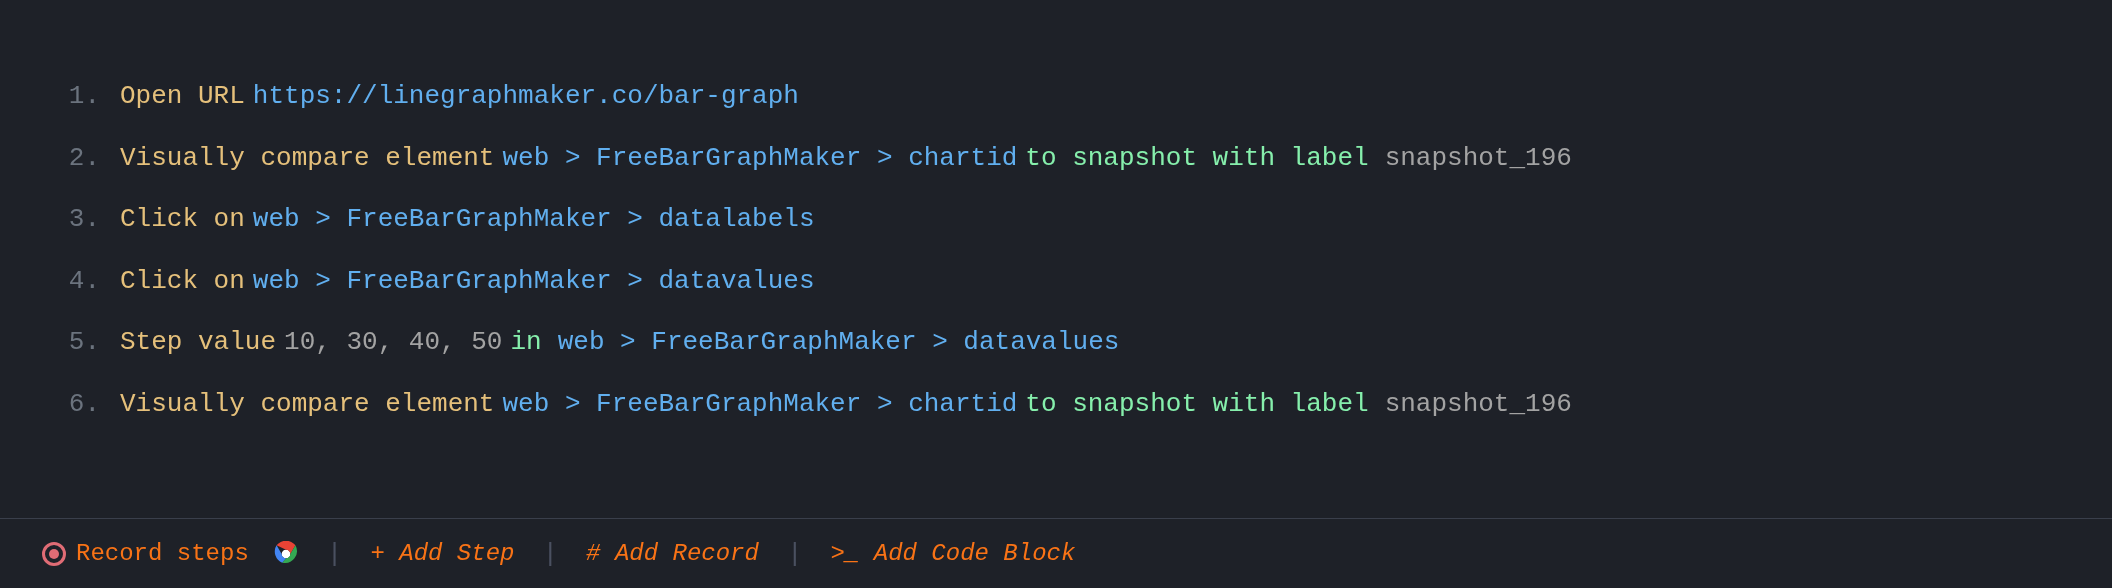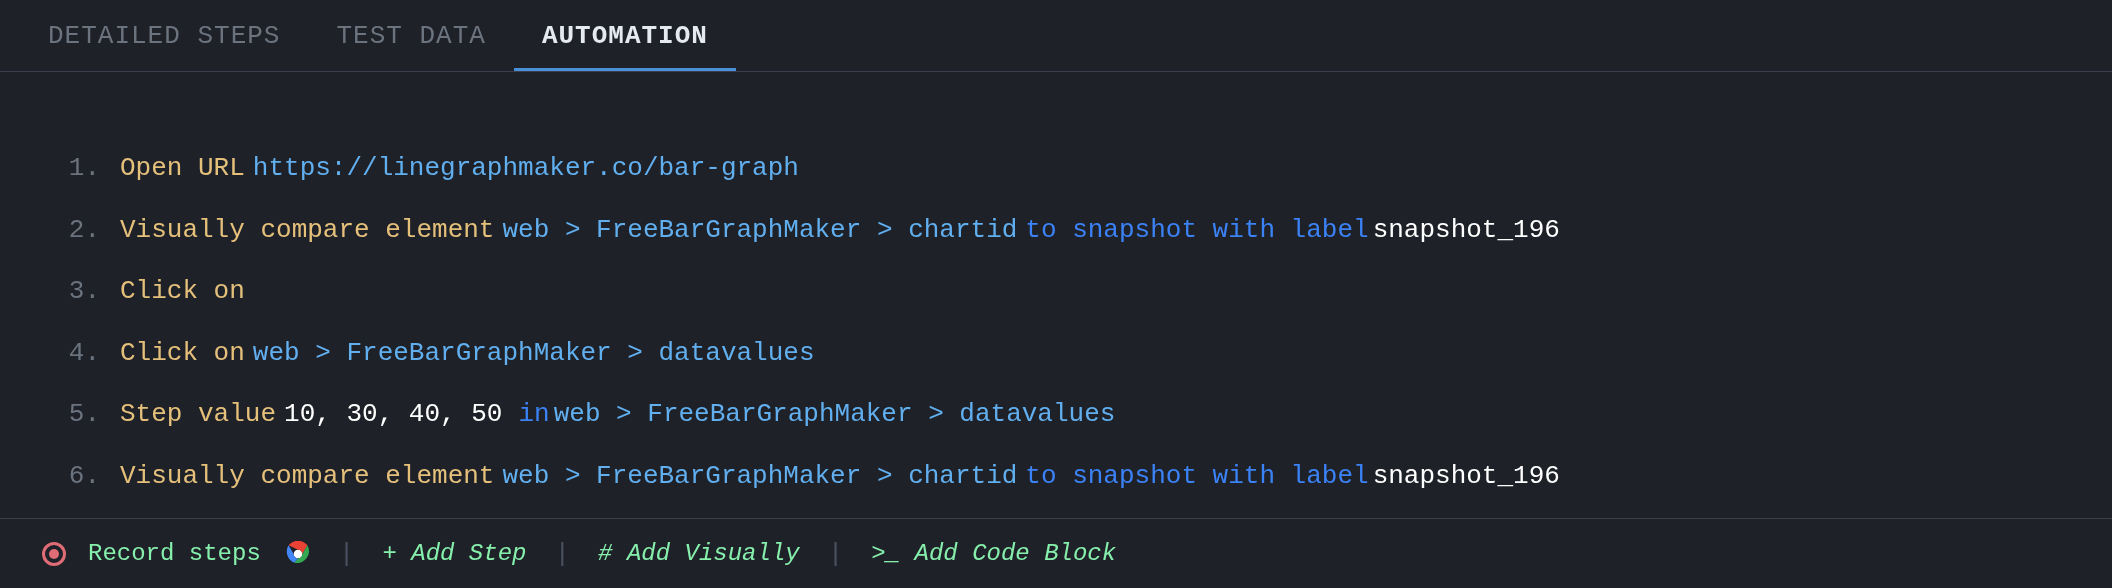--- a/index.html
+++ b/index.html
@@ -195,17 +195,6 @@
 
 <div class="app-container">
 
-  <div class="tab-bar">
-    <div class="tab">
-      <span>DETAILED STEPS</span>
-    </div>
-    <div class="tab">
-      <span>TEST DATA</span>
-    </div>
-    <div class="tab active">
-      <span>AUTOMATION</span>
-    </div>
-  </div>
 
   <div class="main-content">
     <ol class="steps-list">

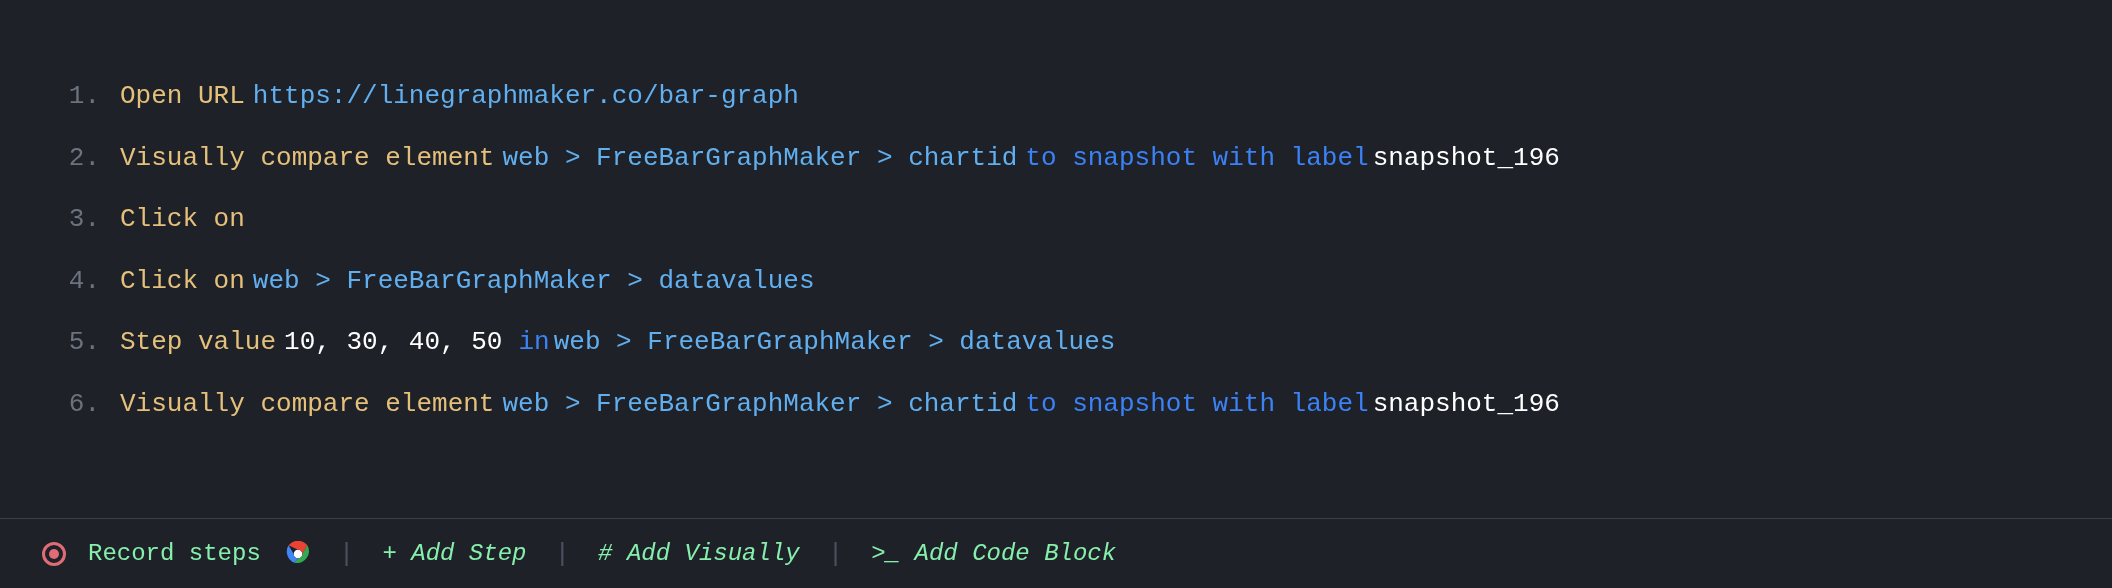--- a/index.html
+++ b/index.html
@@ -106,8 +106,8 @@
     }
 
     .text-normal {
-      color: #3b82f6;
-      margin-right: 4px;
+      color: #86efac;
+      margin-right: 16px;
     }
 
     .path-text {

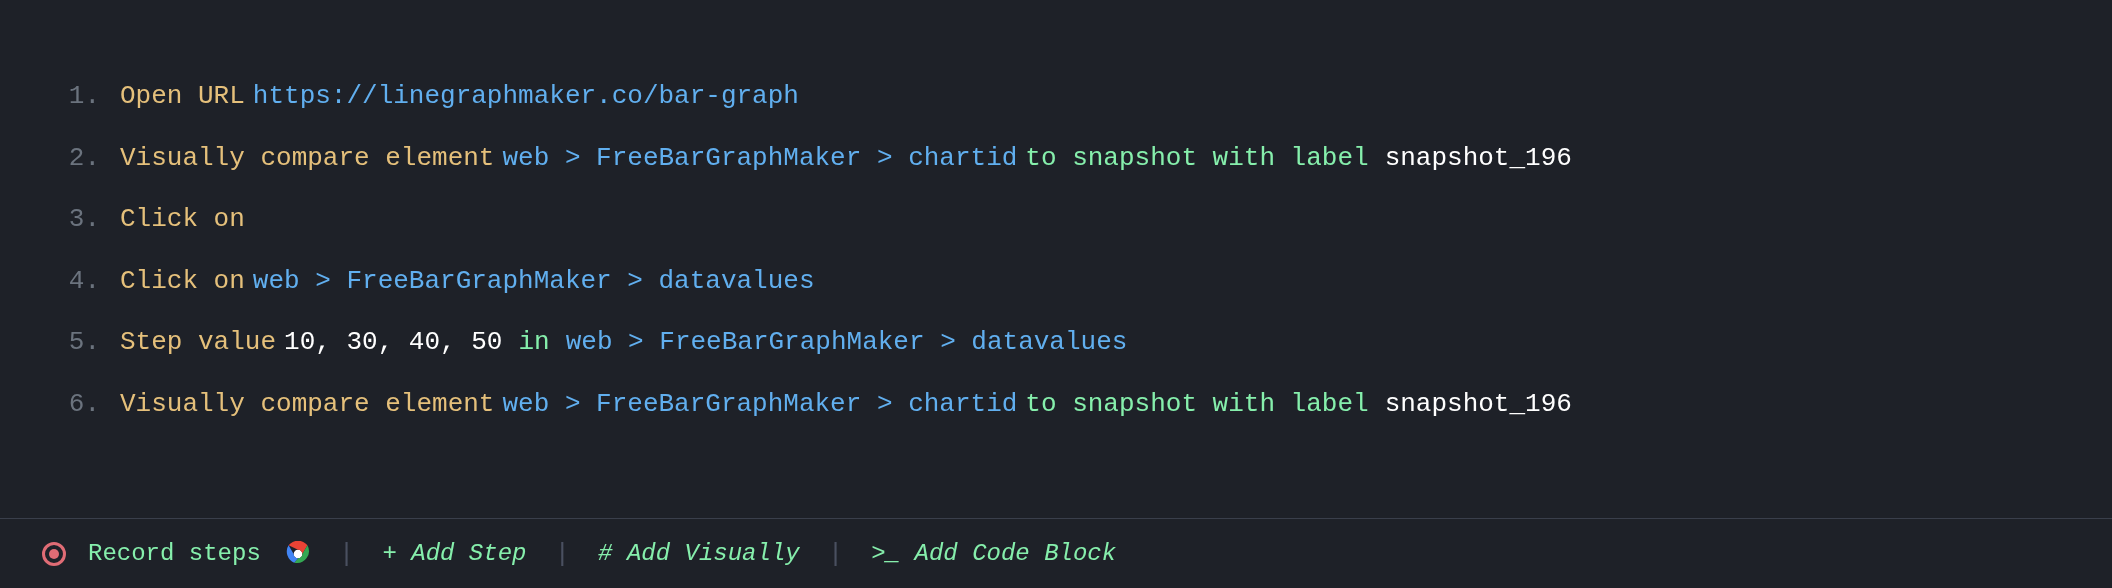--- a/index.html
+++ b/index.html
@@ -122,8 +122,8 @@
     }
 
     .value-text {
-      color: #ffffff;
-      margin-right: 16px;
+      color: #a3a3a3;
+      margin-right: 8px;
     }
 
     

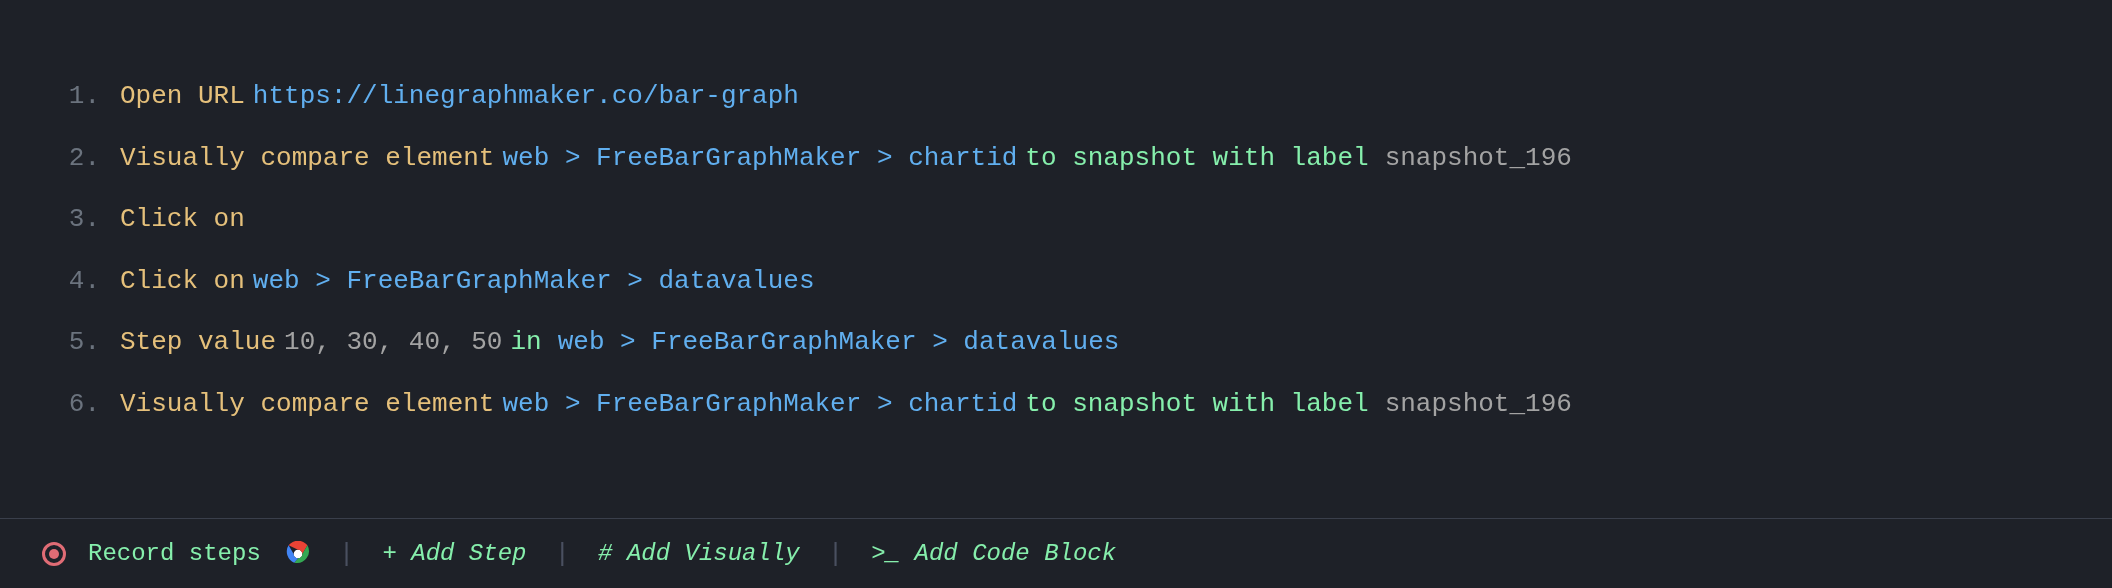--- a/index.html
+++ b/index.html
@@ -221,6 +221,7 @@
         <span class="step-number">3.</span>
         <div class="step-content">
           <span class="keyword">Click on</span>
+          <span class="path-text">web &gt; FreeBarGraphMaker &gt; datalabels</span>
         </div>
       </li>
 

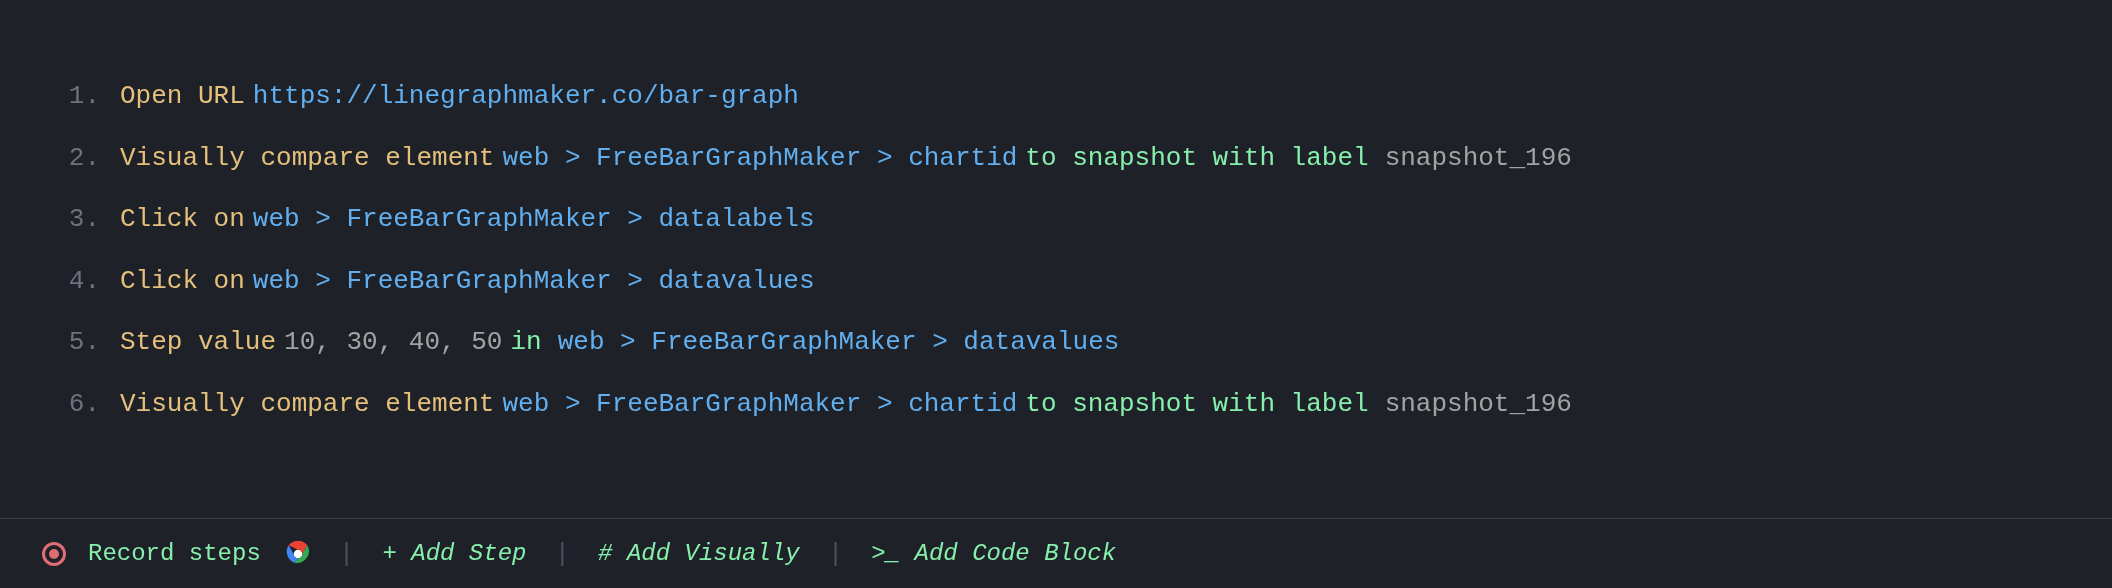--- a/index.html
+++ b/index.html
@@ -141,8 +141,8 @@
     .toolbar-item {
       display: flex;
       align-items: center;
-      gap: 22px;
-      color: #86efac;
+      gap: 10px;
+      color: #f97316;
       font-size: 24px;
       cursor: pointer;
       padding: 0 12px;

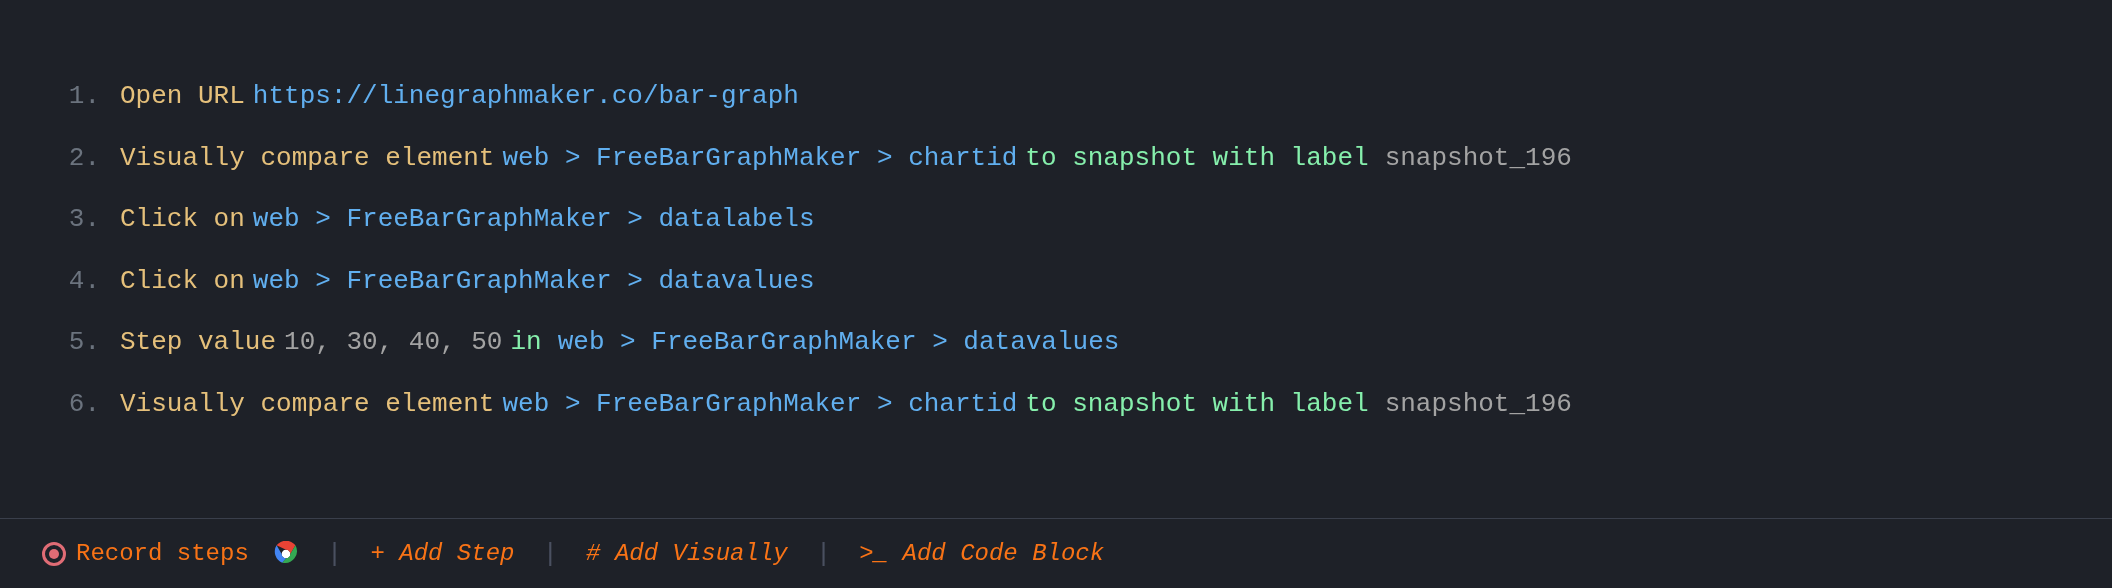--- a/index.html
+++ b/index.html
@@ -284,7 +284,7 @@
     <span class="divider">|</span>
 
     <div class="toolbar-item">
-      <span class="toolbar-label"># Add Visually</span>
+      <span class="toolbar-label"># Add Record</span>
     </div>
 
     <span class="divider">|</span>

